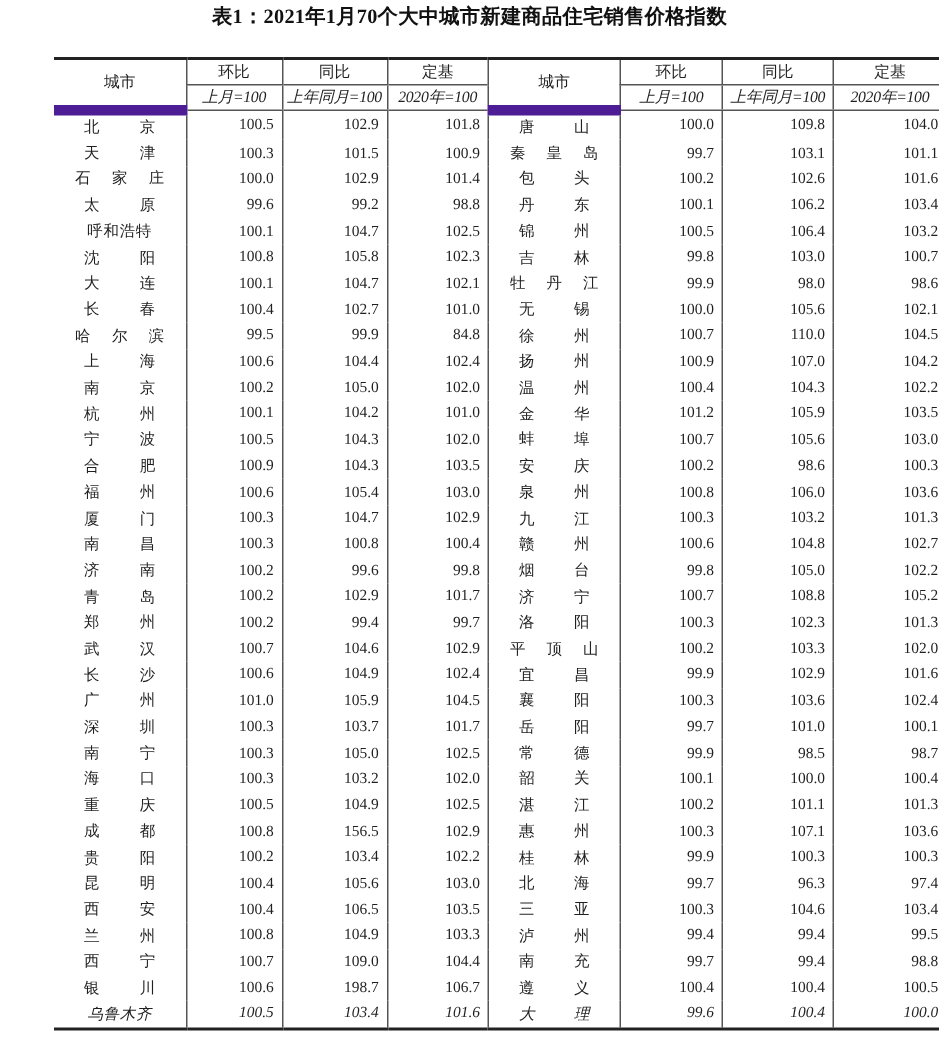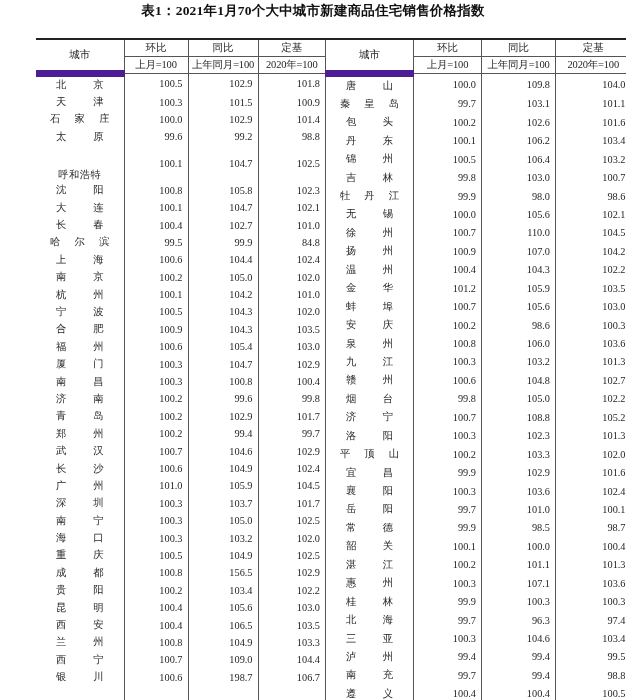--- a/index.html
+++ b/index.html
@@ -127,6 +127,7 @@
   .sub-head {
     font-size: 9.6px;
     letter-spacing: -0.2px;
+    font-style: italic;
   }
   .main-head {
     font-size: 11px;

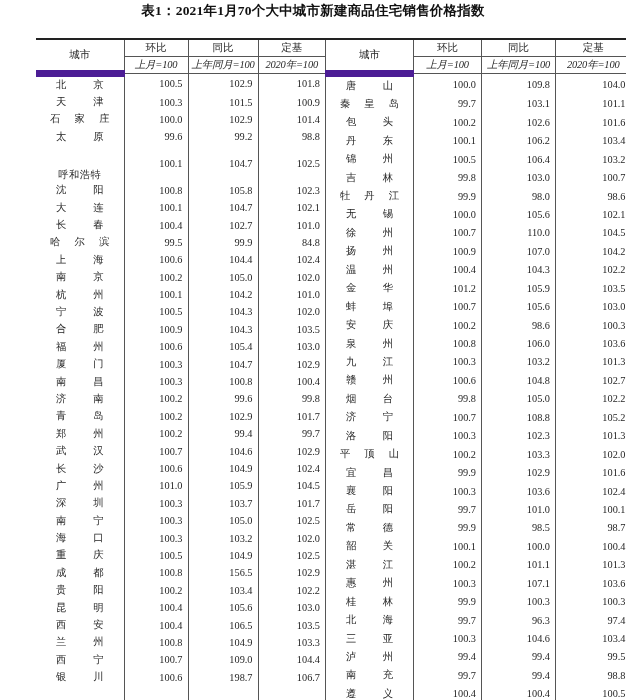--- a/index.html
+++ b/index.html
@@ -106,7 +106,6 @@
     display: block;
     text-align: center;
     letter-spacing: 0.5px;
-    margin-top: 22px;
   }
   .num {
     text-align: right;

